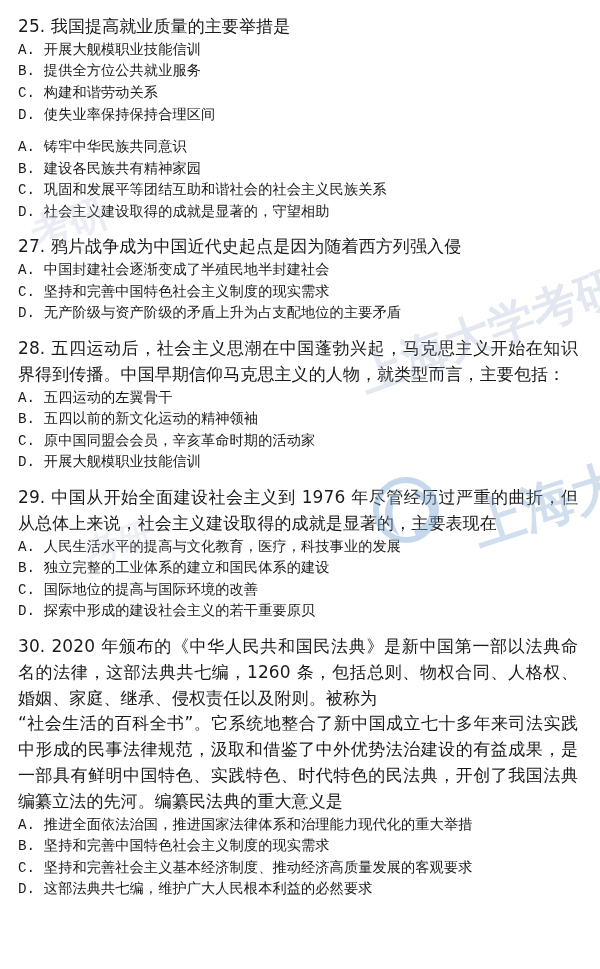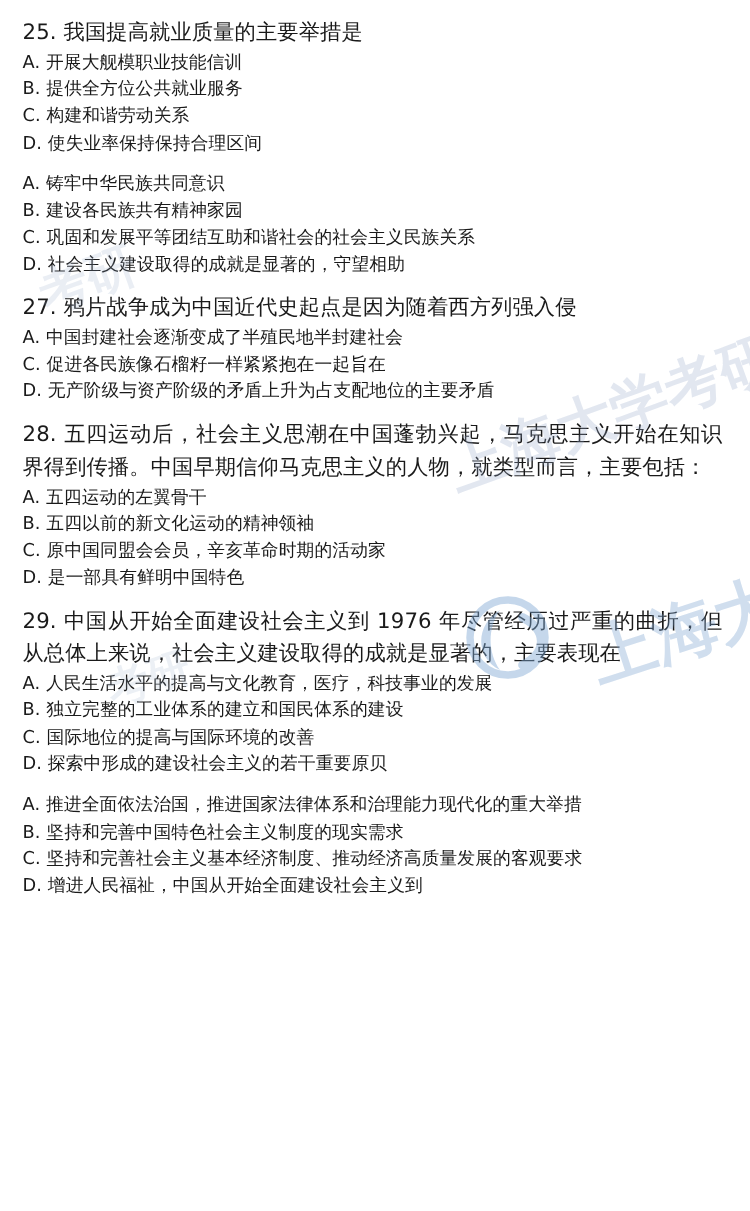--- a/index.html
+++ b/index.html
@@ -36,6 +36,7 @@
     line-height: 1.52;
     letter-spacing: 0.1px;
     text-align: justify;
+    font-family: Liberation Mono, monospace;
   }
   .q-stem, .q-opt {
     white-space: pre-wrap;

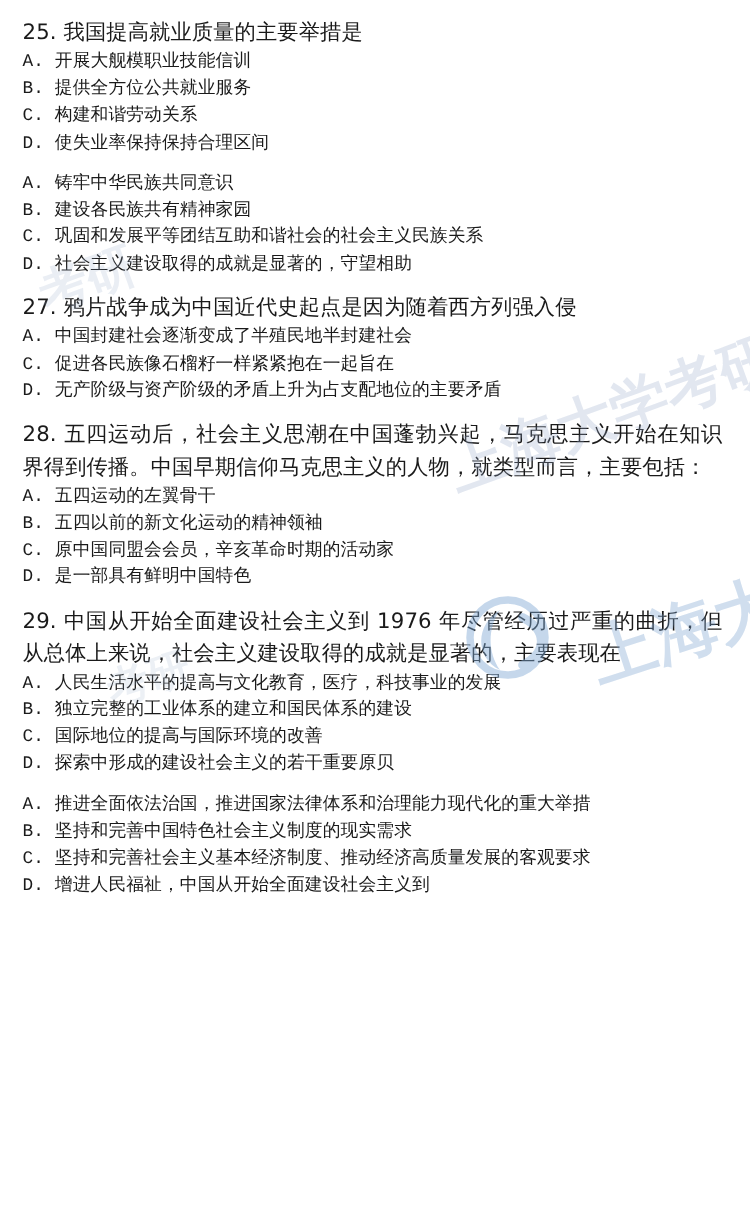--- a/index.html
+++ b/index.html
@@ -124,7 +124,7 @@
   <div class="q">
     <div class="q-stem">27. 鸦片战争成为中国近代史起点是因为随着西方列强入侵</div>
     <div class="q-opt">A. 中国封建社会逐渐变成了半殖民地半封建社会</div>
-    <div class="q-opt">C. 促进各民族像石榴籽一样紧紧抱在一起旨在</div>
+    <div class="q-opt">C. 坚持和完善中国特色社会主义制度的现实需求</div>
     <div class="q-opt">D. 无产阶级与资产阶级的矛盾上升为占支配地位的主要矛盾</div>
   </div>
 

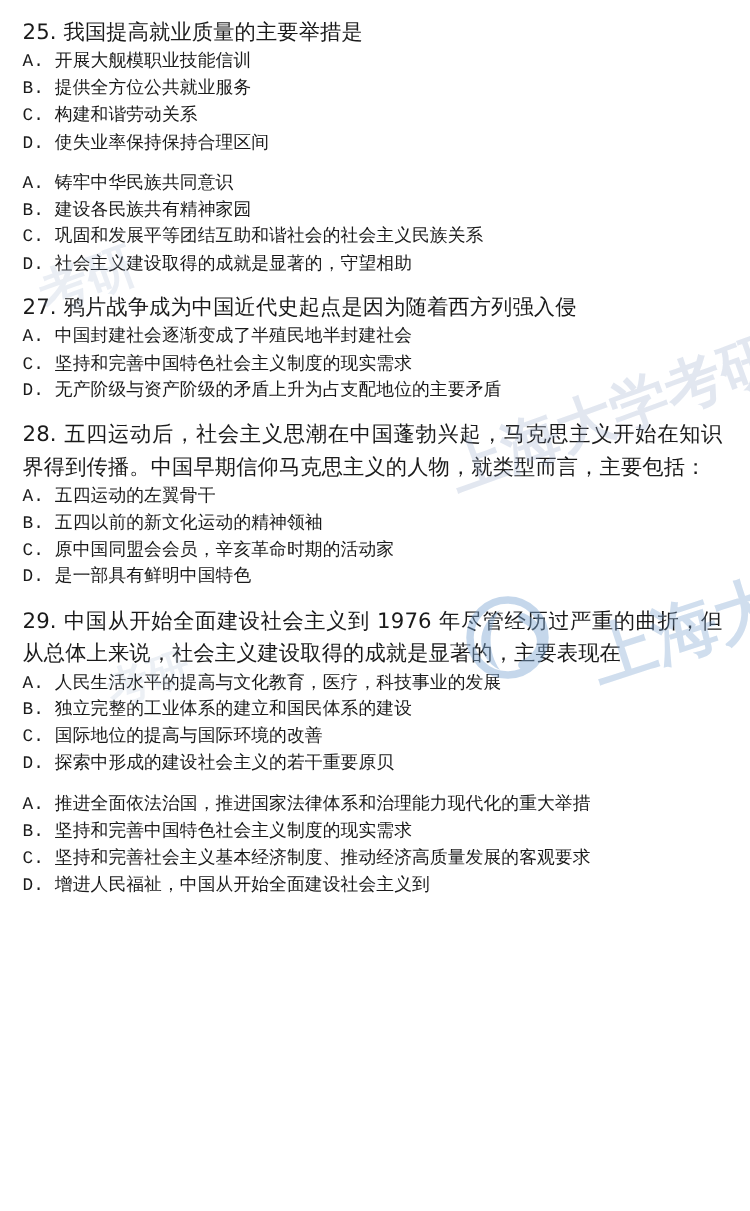--- a/index.html
+++ b/index.html
@@ -133,7 +133,7 @@
     <div class="q-opt">A. 五四运动的左翼骨干</div>
     <div class="q-opt">B. 五四以前的新文化运动的精神领袖</div>
     <div class="q-opt">C. 原中国同盟会会员，辛亥革命时期的活动家</div>
-    <div class="q-opt">D. 是一部具有鲜明中国特色</div>
+    <div class="q-opt">D. 开展大舰模职业技能信训</div>
   </div>
 
   <div class="q">

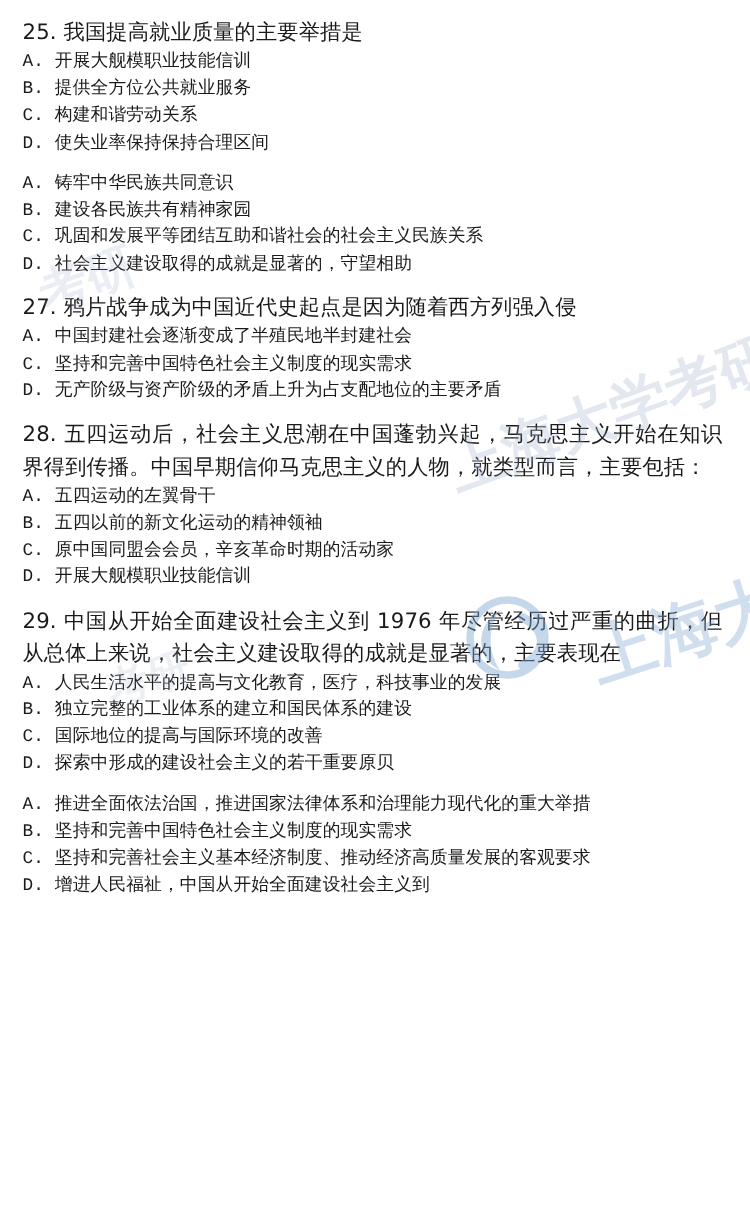--- a/index.html
+++ b/index.html
@@ -145,6 +145,8 @@
   </div>
 
   <div class="q">
+    <div class="q-stem">30. 2020 年颁布的《中华人民共和国民法典》是新中国第一部以法典命名的法律，这部法典共七编，1260 条，包括总则、物权合同、人格权、婚姻、家庭、继承、侵权责任以及附则。被称为
+“社会生活的百科全书”。它系统地整合了新中国成立七十多年来司法实践中形成的民事法律规范，汲取和借鉴了中外优势法治建设的有益成果，是一部具有鲜明中国特色、实践特色、时代特色的民法典，开创了我国法典编纂立法的先河。编纂民法典的重大意义是</div>
     <div class="q-opt">A. 推进全面依法治国，推进国家法律体系和治理能力现代化的重大举措</div>
     <div class="q-opt">B. 坚持和完善中国特色社会主义制度的现实需求</div>
     <div class="q-opt">C. 坚持和完善社会主义基本经济制度、推动经济高质量发展的客观要求</div>

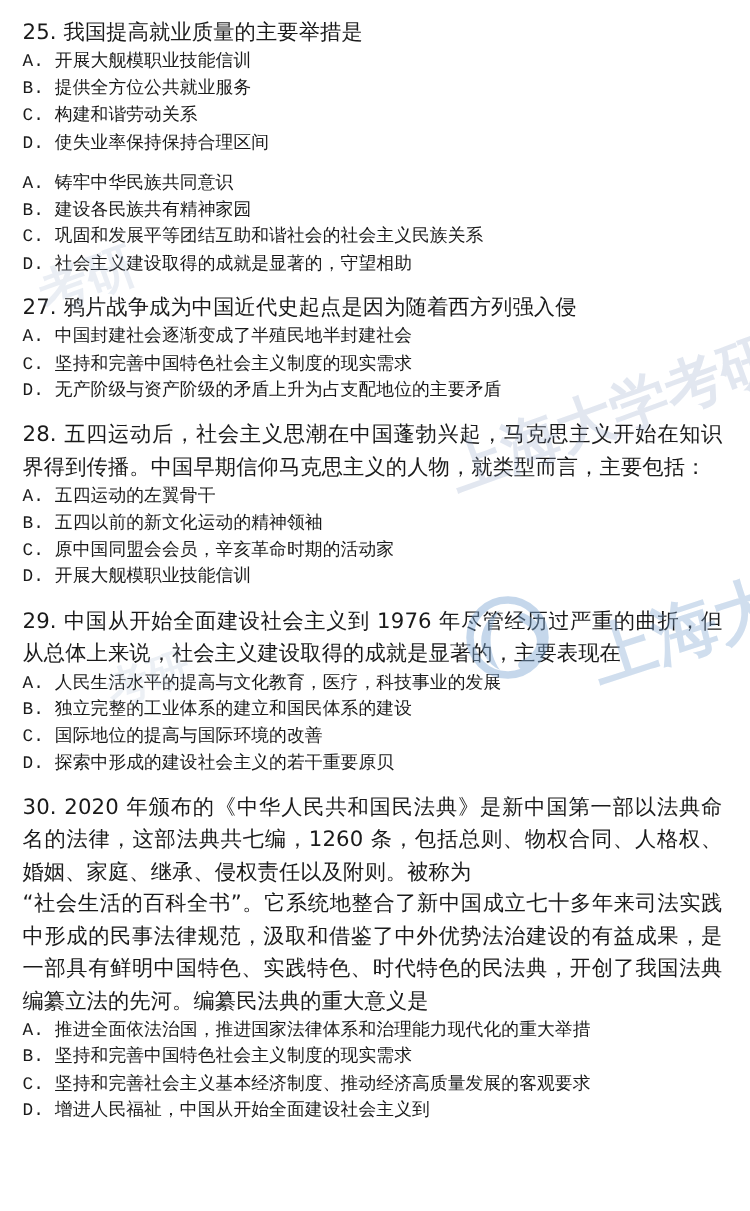--- a/index.html
+++ b/index.html
@@ -150,7 +150,7 @@
     <div class="q-opt">A. 推进全面依法治国，推进国家法律体系和治理能力现代化的重大举措</div>
     <div class="q-opt">B. 坚持和完善中国特色社会主义制度的现实需求</div>
     <div class="q-opt">C. 坚持和完善社会主义基本经济制度、推动经济高质量发展的客观要求</div>
-    <div class="q-opt">D. 增进人民福祉，中国从开始全面建设社会主义到</div>
+    <div class="q-opt">D. 这部法典共七编，维护广大人民根本利益的必然要求</div>
   </div>
 
 </div>

